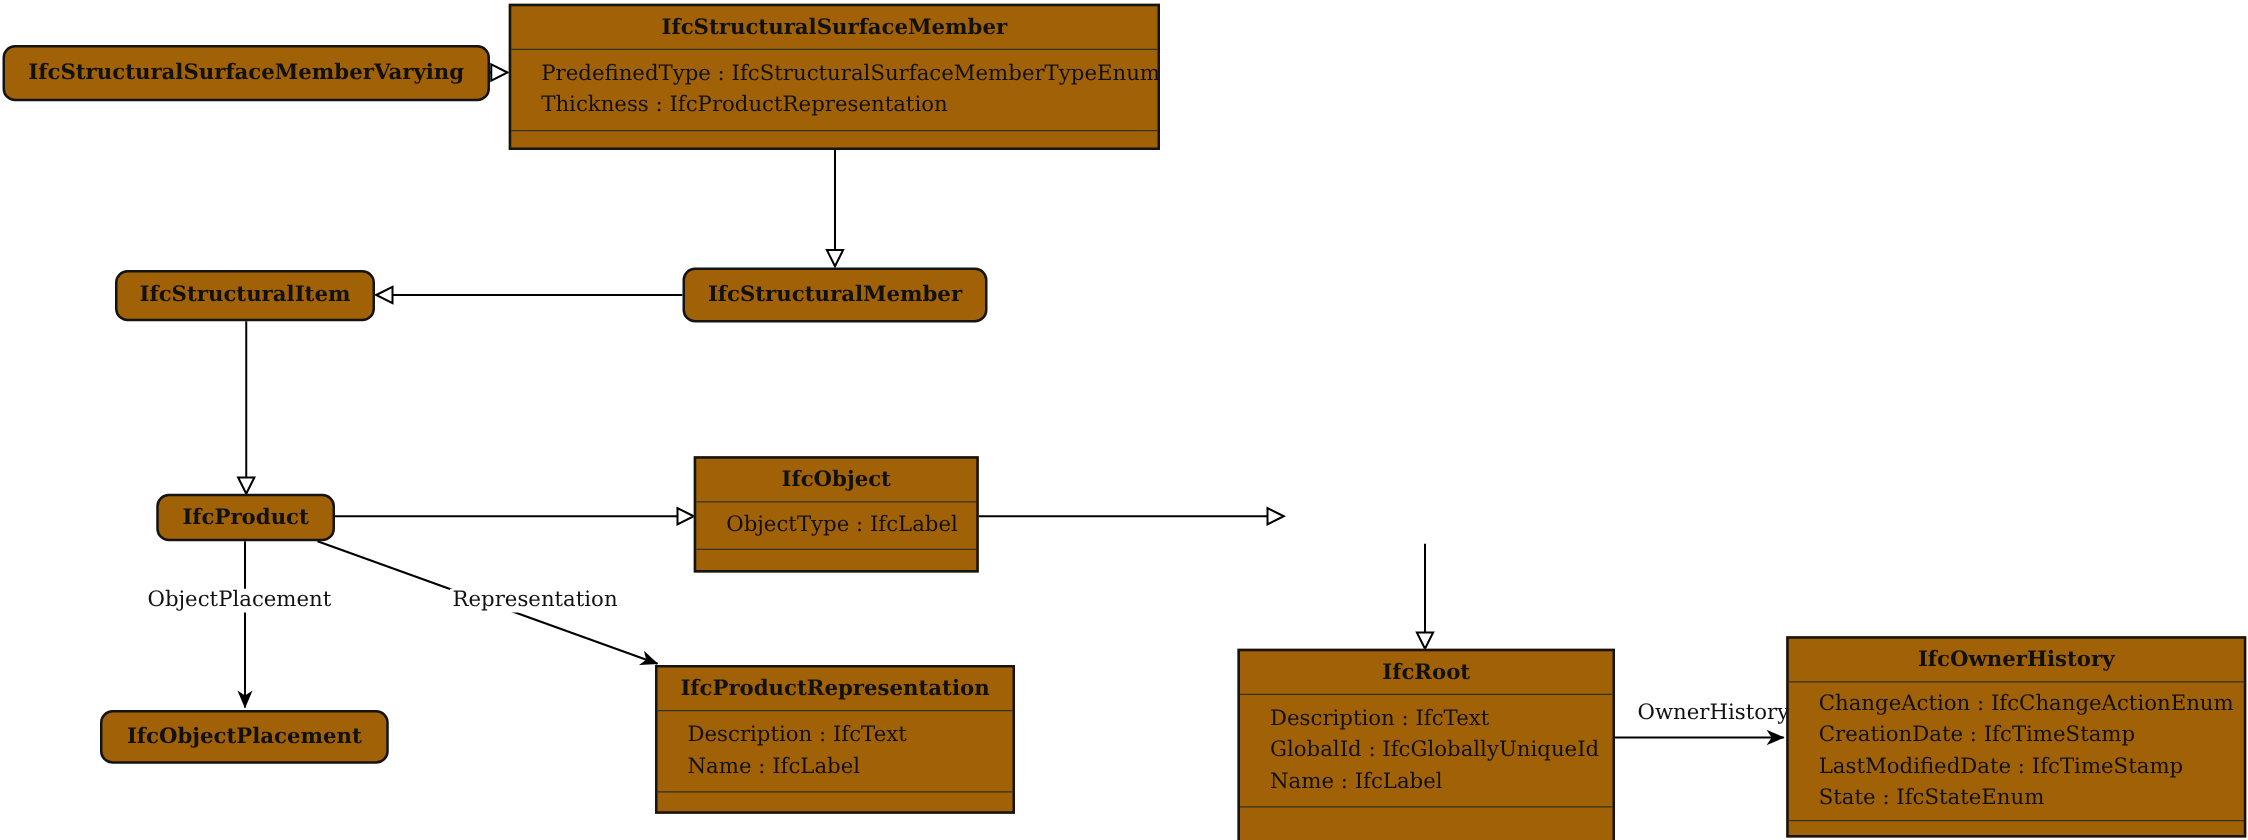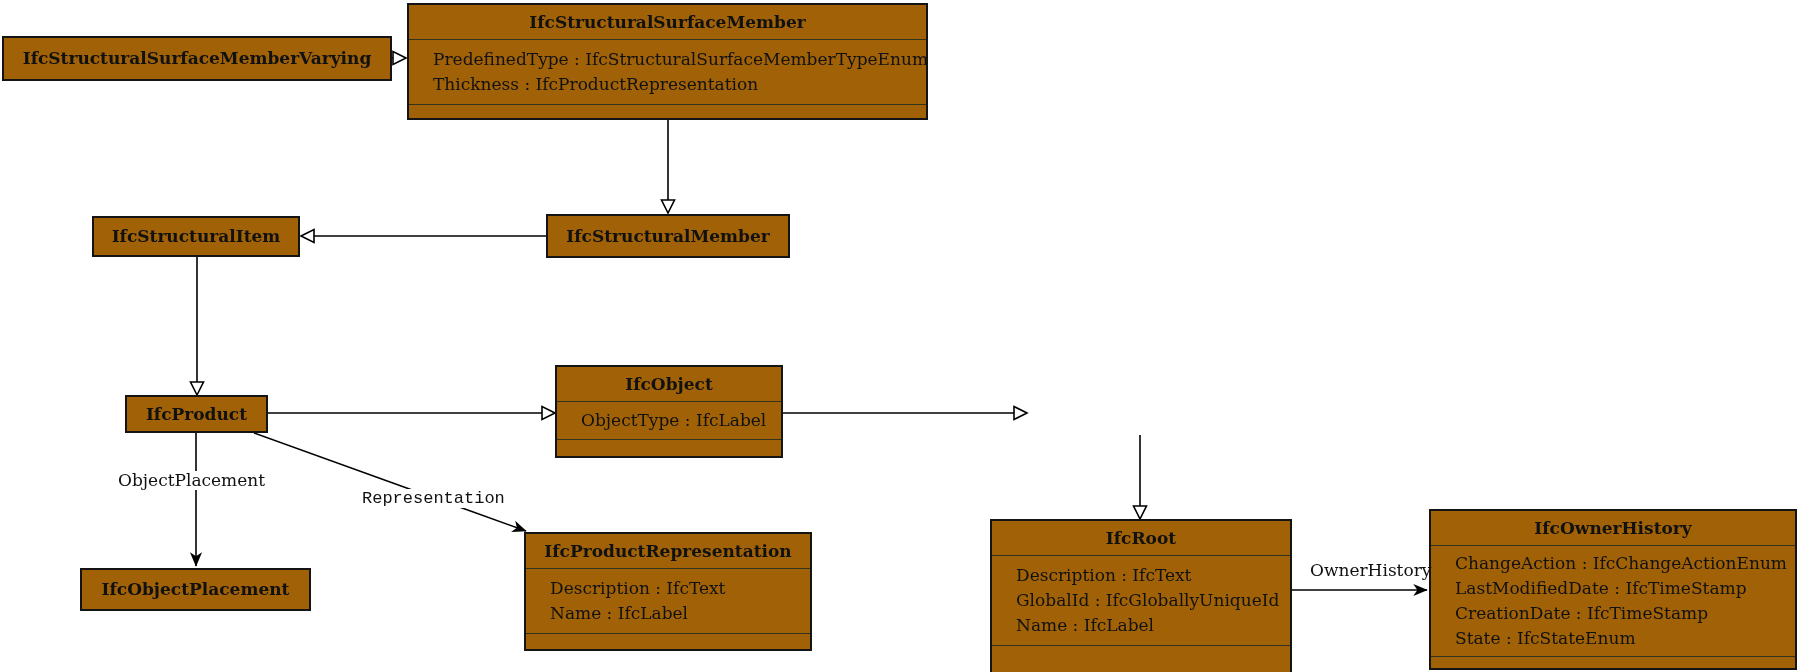--- a/index.html
+++ b/index.html
@@ -20,7 +20,7 @@
     display:flex;
     flex-direction:column;
   }
-  .uml-box.single{justify-content:center;}
+  .uml-box.single{justify-content:center;border-radius:10px;}
   .uml-title{
     font-weight:bold;
     font-size:17px;

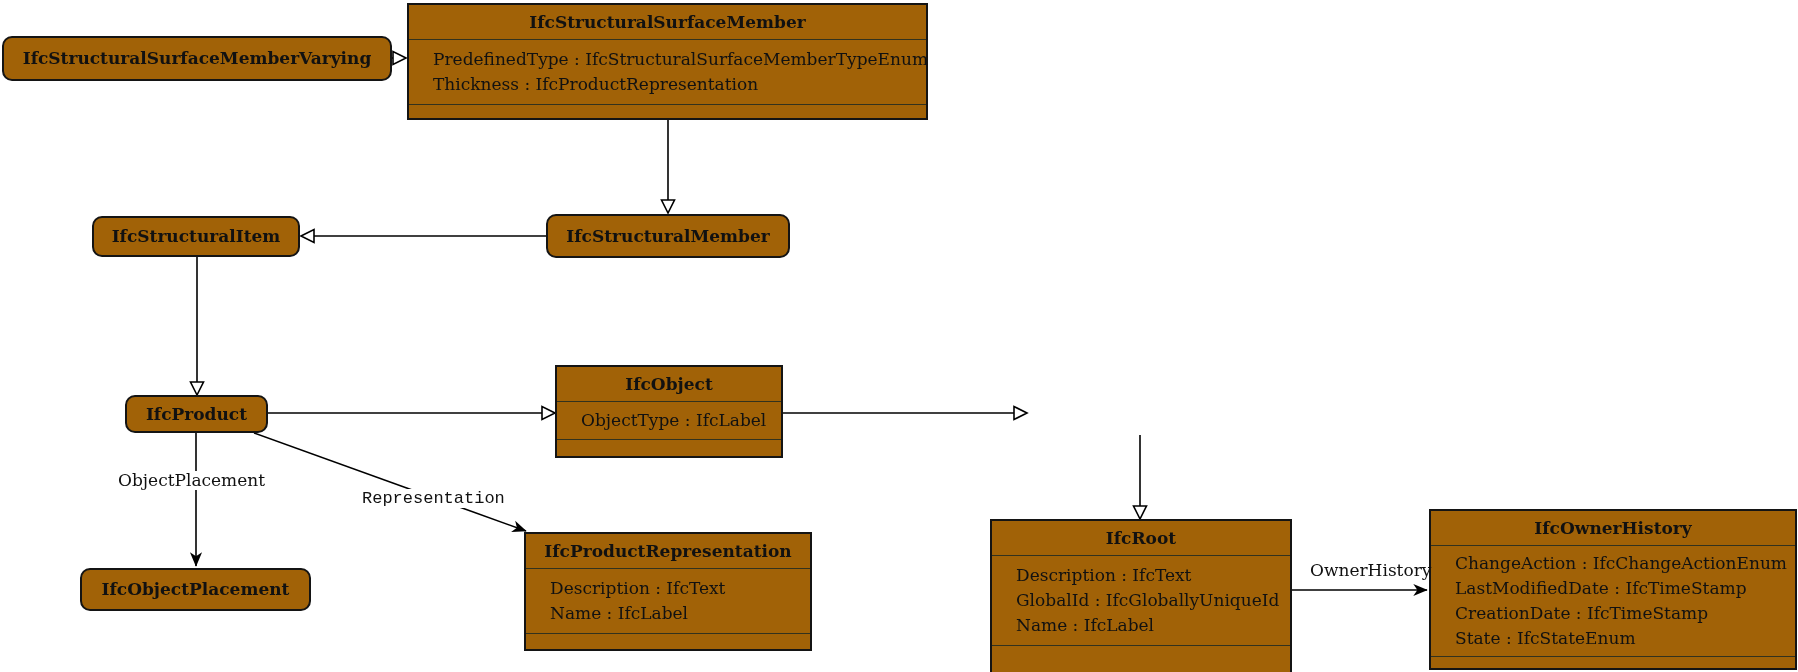--- a/index.html
+++ b/index.html
@@ -174,7 +174,7 @@
   </div>
 
   <div class="edge-label" style="left:116px;top:471px;">ObjectPlacement</div>
-  <div class="edge-label" style="left:360px;top:489px;font-family:Liberation Mono, monospace;">Representation</div>
+  <div class="edge-label" style="left:360px;top:471px;">Representation</div>
   <div class="edge-label" style="left:1308px;top:561px;background:transparent;">OwnerHistory</div>
 
 </div>

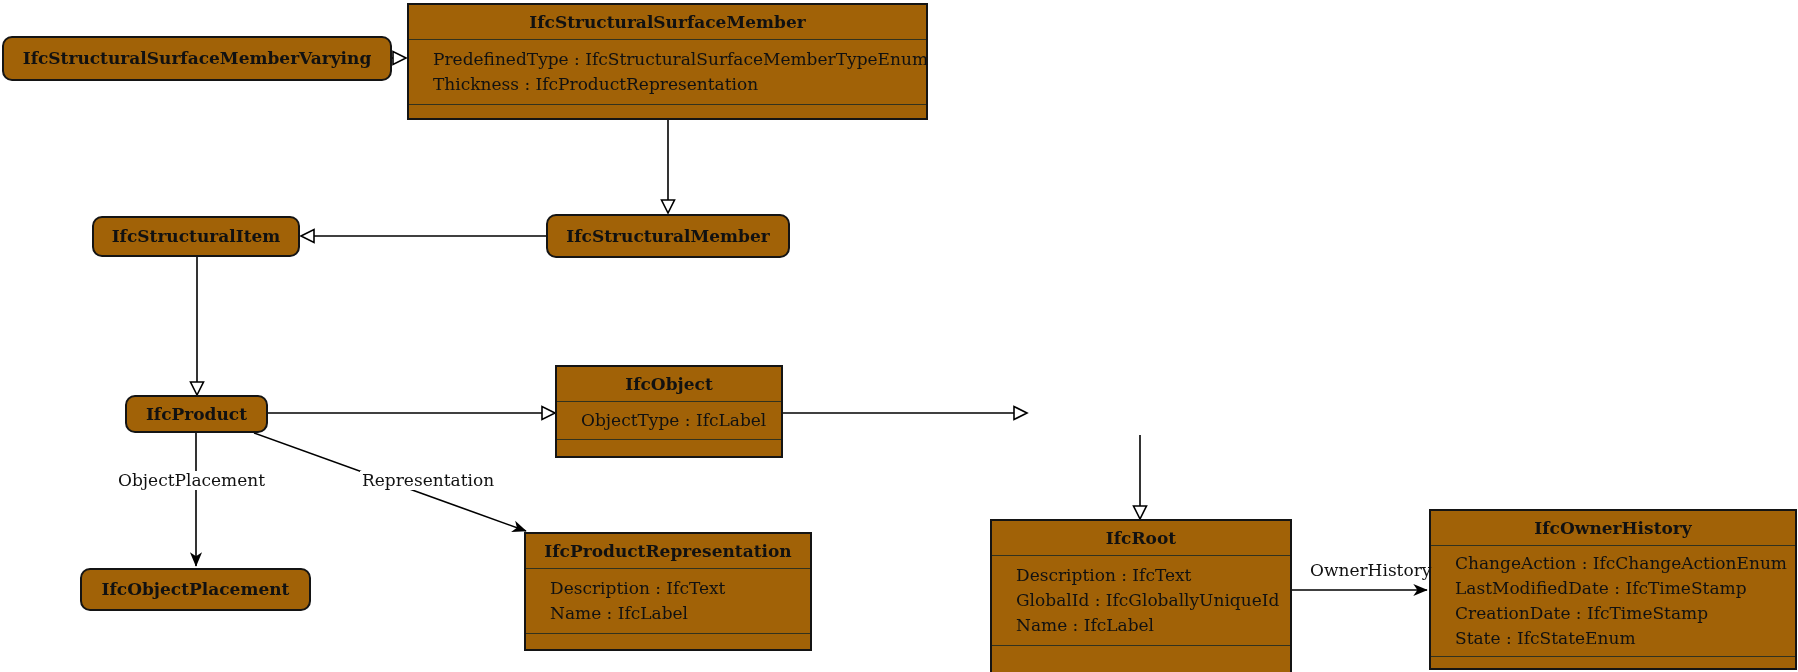--- a/index.html
+++ b/index.html
@@ -166,8 +166,8 @@
     <div class="uml-title">IfcOwnerHistory</div>
     <div class="uml-attrs" style="padding-top:5px;padding-bottom:5px;">
       <div class="uml-attr">ChangeAction : IfcChangeActionEnum</div>
+      <div class="uml-attr">CreationDate : IfcTimeStamp</div>
       <div class="uml-attr">LastModifiedDate : IfcTimeStamp</div>
-      <div class="uml-attr">CreationDate : IfcTimeStamp</div>
       <div class="uml-attr">State : IfcStateEnum</div>
     </div>
     <div class="uml-empty"></div>

